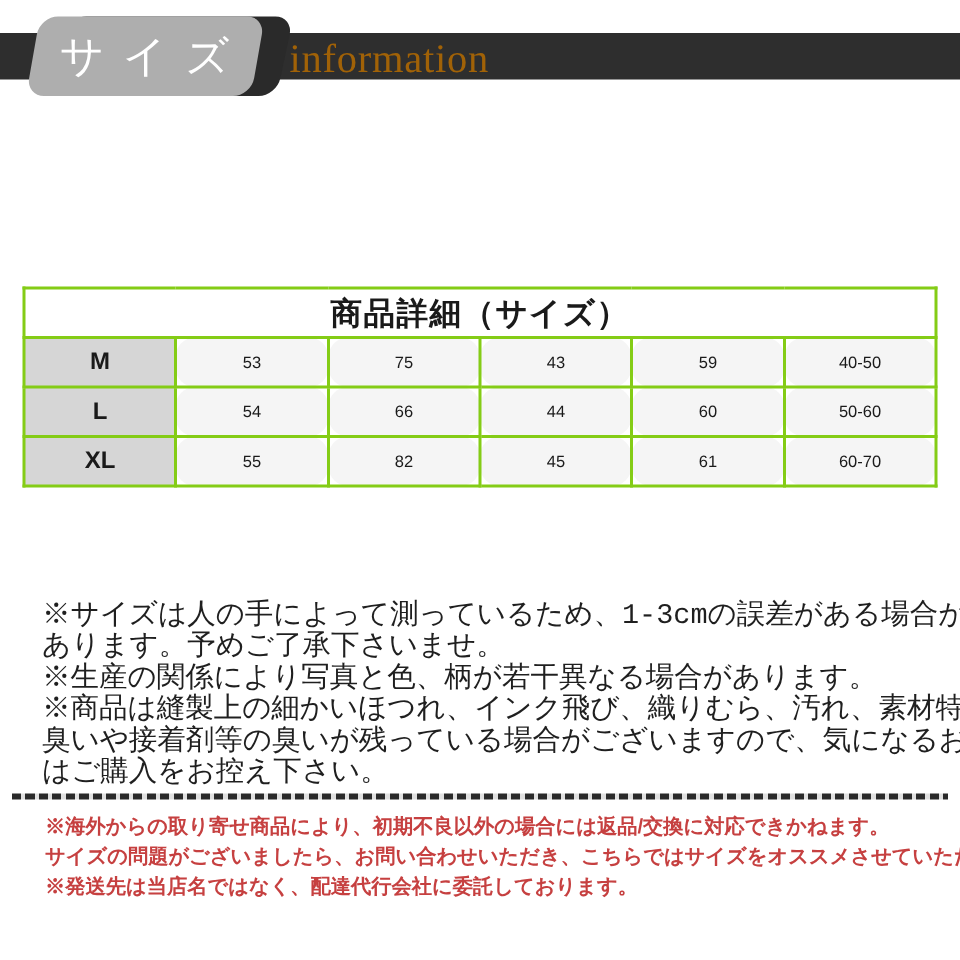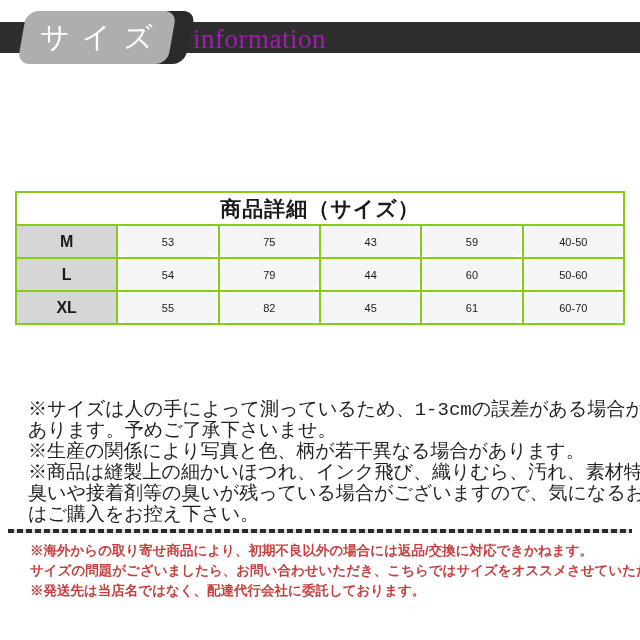--- a/index.html
+++ b/index.html
@@ -9,7 +9,7 @@
   
   .hdr{position:relative;height:70px;}
   .hdr-bar{position:absolute;left:0;top:22px;width:640px;height:31px;background:#2e2e2e;}
-  .info-label{position:absolute;left:193px;top:24px;color:#a21caf;font-family:"Liberation Serif",serif;font-size:27px;letter-spacing:0.5px;}
+  .info-label{position:absolute;left:193px;top:24px;color:#a16207;font-family:"Liberation Serif",serif;font-size:27px;letter-spacing:0.5px;}
   .ribbon-fold{position:absolute;left:40px;top:11px;width:150px;height:53px;background:#2a2a2a;border-radius:12px;transform:skewX(-12deg);}
   .ribbon{position:absolute;left:22px;top:11px;width:150px;height:53px;background:#aeaeae;border-radius:12px;transform:skewX(-10deg);display:flex;align-items:center;justify-content:center;}
   .ribbon-text{transform:skewX(10deg);color:#ffffff;font-size:29px;letter-spacing:12px;padding-left:12px;white-space:nowrap;}

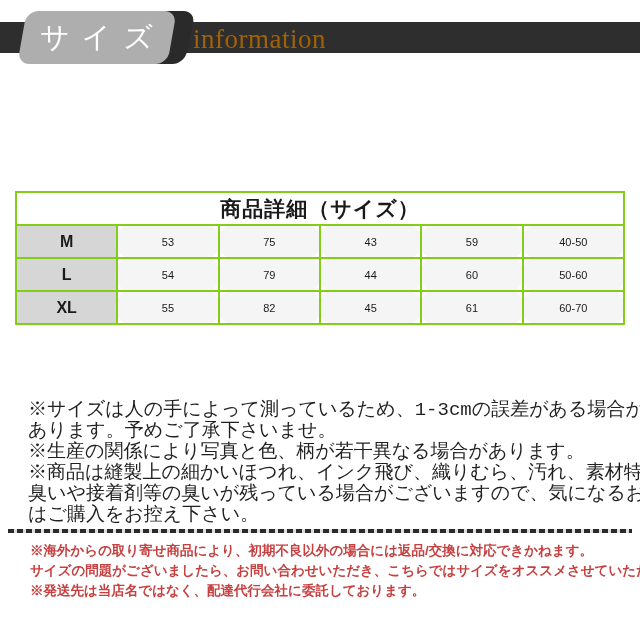--- a/index.html
+++ b/index.html
@@ -64,7 +64,7 @@
       <tr>
         <td class="size-cell">L</td>
         <td class="val-cell">54</td>
-        <td class="val-cell">79</td>
+        <td class="val-cell">66</td>
         <td class="val-cell">44</td>
         <td class="val-cell">60</td>
         <td class="val-cell">50-60</td>

